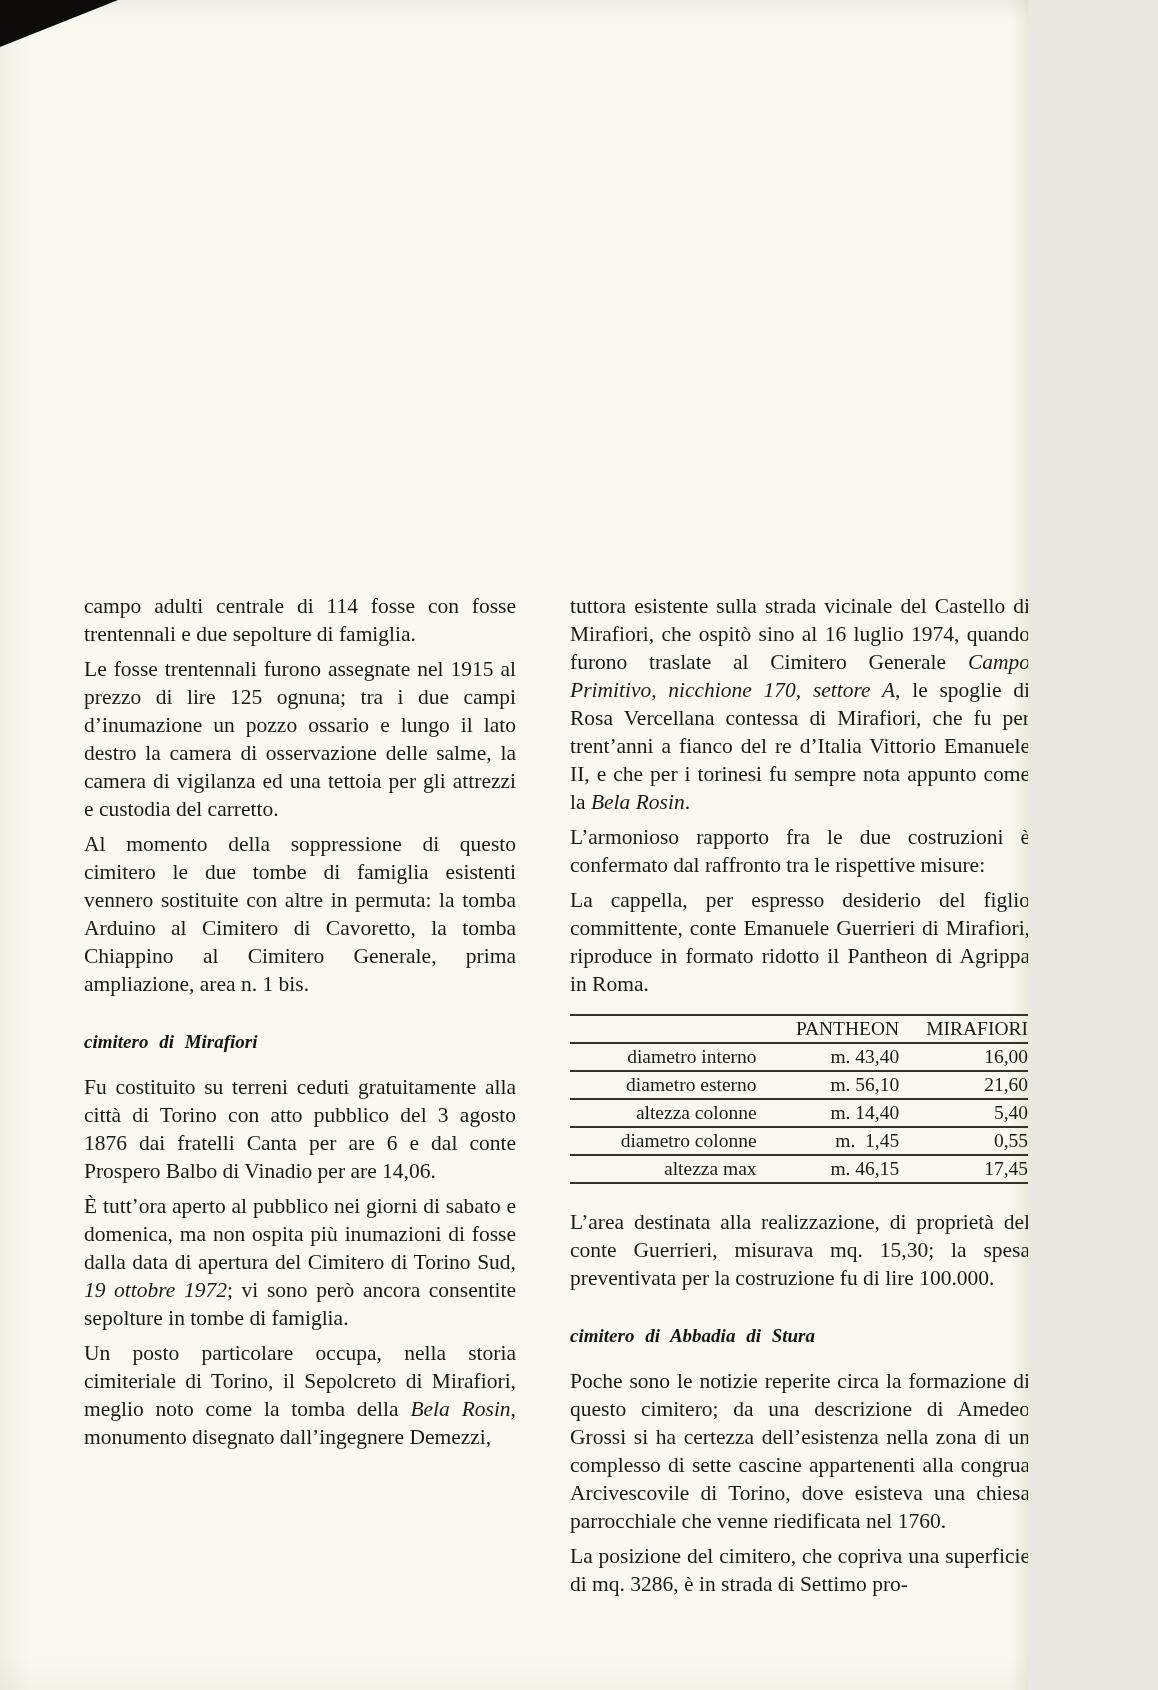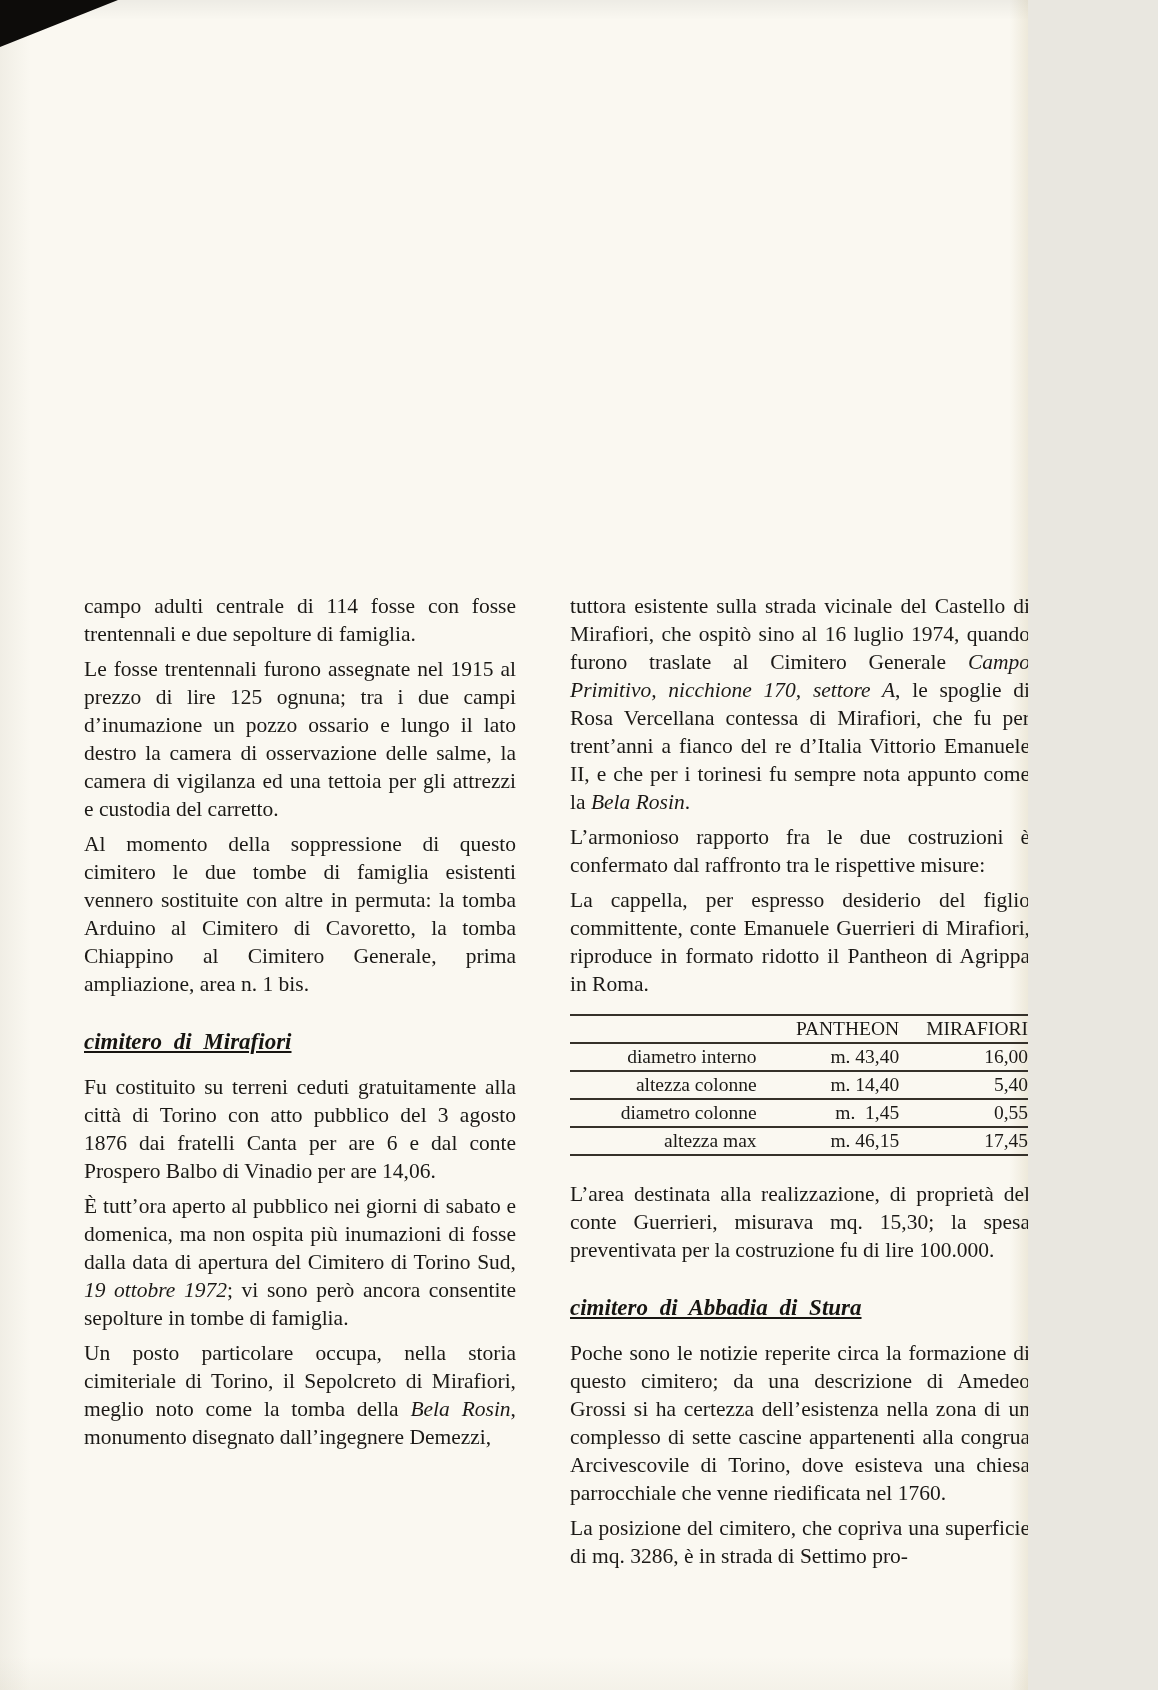--- a/index.html
+++ b/index.html
@@ -53,14 +53,13 @@
   p.para em { font-style: italic; }
 
   h3.heading {
-    font-size: 23px;
+    font-size: 19px;
     line-height: 28px;
     font-style: italic;
     font-weight: bold;
     word-spacing: 6px;
     margin: 30px 0 17px 0;
     color: #171511;
-    text-decoration: underline;
   }
 
   .table-wrap { margin: 16px 0 24px 0; }

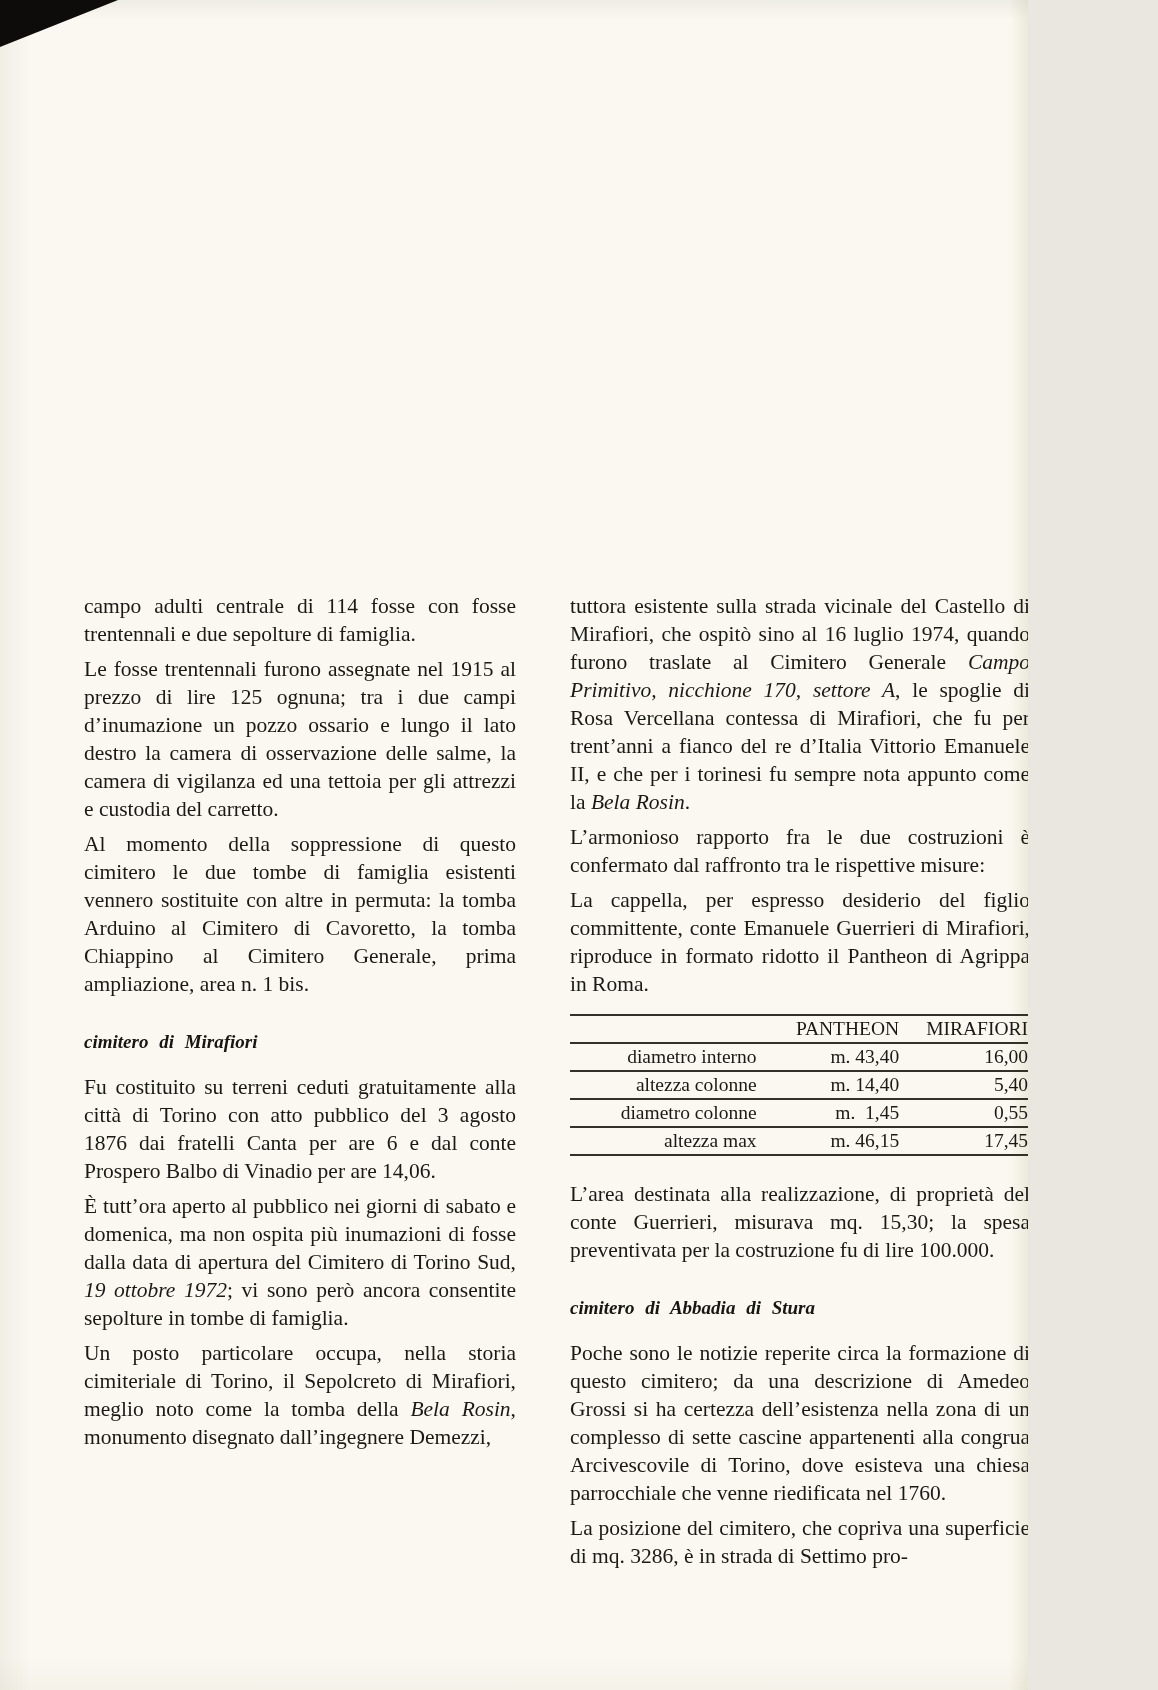--- a/index.html
+++ b/index.html
@@ -125,6 +125,11 @@
                 <td>16,00</td>
               </tr>
               <tr>
+                <td>diametro esterno</td>
+                <td>m. 56,10</td>
+                <td>21,60</td>
+              </tr>
+              <tr>
                 <td>altezza colonne</td>
                 <td>m. 14,40</td>
                 <td>5,40</td>

